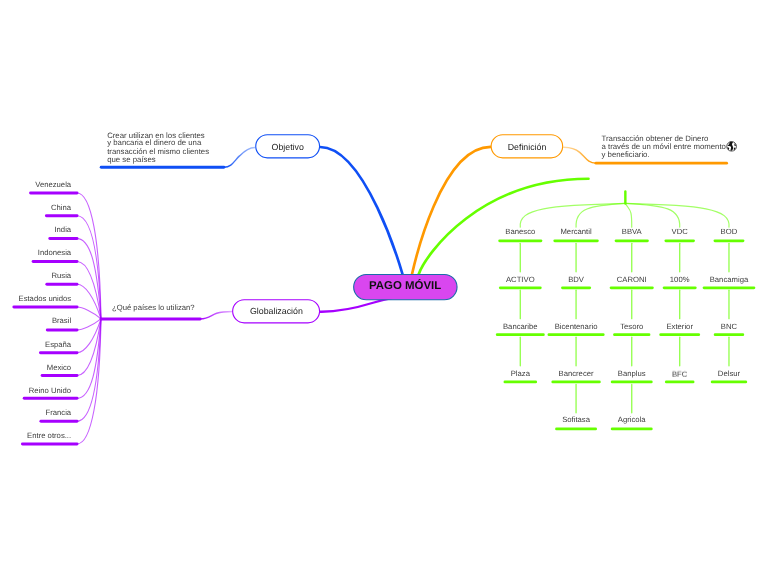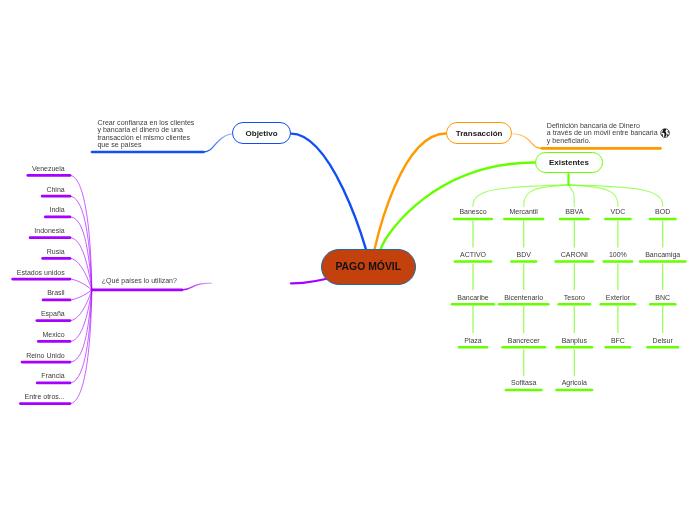--- a/index.html
+++ b/index.html
@@ -139,7 +139,7 @@
       <span>PAGO MÓVIL</span>
     </div>
     <div class="note" style="left: 97.4px; top: 120.1px;">
-      <div>Crear confianza en los clientes</div>
+      <div>Crear utilizan en los clientes</div>
       <div>y bancaria el dinero de una</div>
       <div>transacción el mismo clientes</div>
       <div>que se países</div>

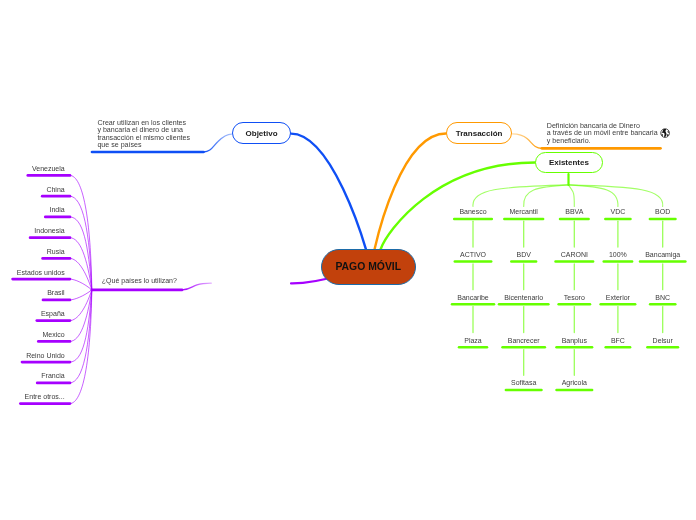--- a/index.html
+++ b/index.html
@@ -145,7 +145,7 @@
       <div>que se países</div>
     </div>
     <div class="note" style="left: 546.8px; top: 123px;">
-      <div>Definición bancaria de Dinero</div>
+      <div>Transacción obtener de Dinero</div>
       <div>a través de un móvil entre bancaria</div>
       <div>y beneficiario.</div>
     </div>

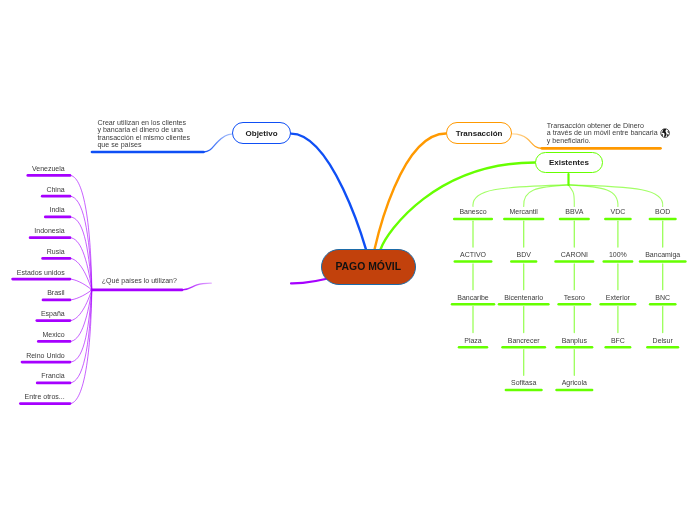--- a/index.html
+++ b/index.html
@@ -12,7 +12,7 @@
   svg#links{position:absolute;left:0;top:0;width:696px;height:520px;overflow:visible;}
   .node{position:absolute;display:flex;align-items:center;justify-content:center;
         box-sizing:border-box;background:#fff;border-radius:999px;
-        font-weight:bold;font-size:8px;
+        font-weight:normal;font-size:8px;
         color:#1b1b1b;white-space:nowrap;}
   #root-node{position:absolute;display:flex;align-items:center;justify-content:center;
         box-sizing:border-box;border-radius:999px;white-space:nowrap;

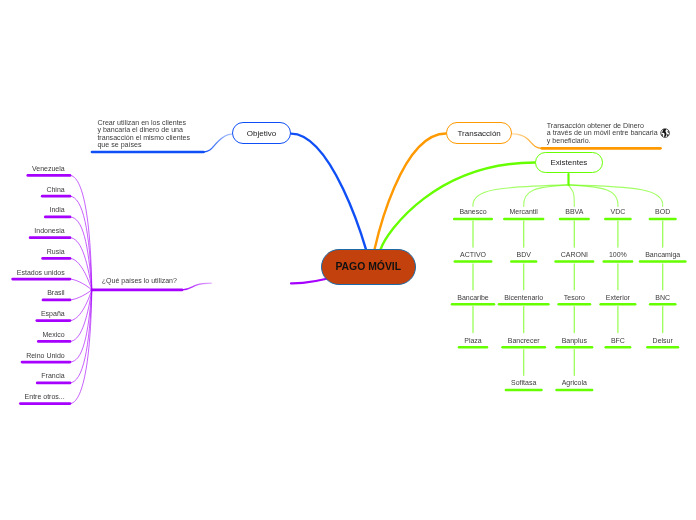--- a/index.html
+++ b/index.html
@@ -130,7 +130,7 @@
       <span>Objetivo</span>
     </div>
     <div class="node" id="definicion-node" style="left: 445.9px; top: 122.2px; width: 66.5px; height: 21.8px; border: 1.7px solid rgb(255, 153, 0);">
-      <span>Transacción</span>
+      <span>Definición</span>
     </div>
     <div class="node" id="existentes-node" style="left: 534.6px; top: 151.5px; width: 68.6px; height: 21.8px; border: 1.7px solid rgb(102, 255, 0);">
       <span>Existentes</span>

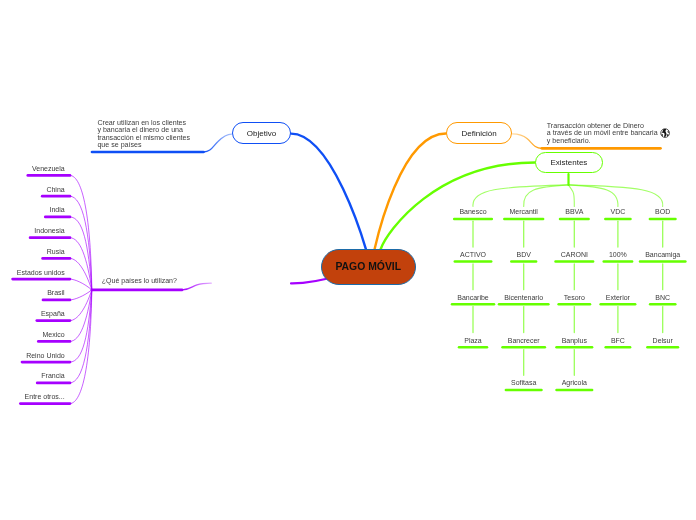--- a/index.html
+++ b/index.html
@@ -146,7 +146,7 @@
     </div>
     <div class="note" style="left: 546.8px; top: 123px;">
       <div>Transacción obtener de Dinero</div>
-      <div>a través de un móvil entre bancaria</div>
+      <div>a través de un móvil entre momento</div>
       <div>y beneficiario.</div>
     </div>
     <div class="icon-globe">

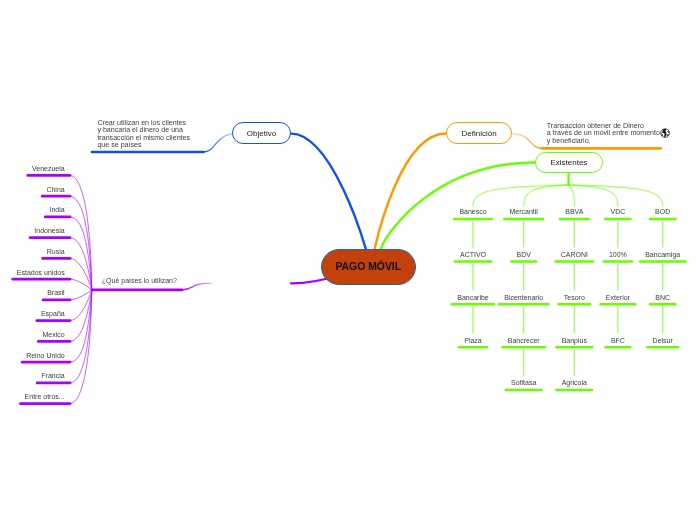--- a/index.html
+++ b/index.html
@@ -132,9 +132,6 @@
     <div class="node" id="definicion-node" style="left: 445.9px; top: 122.2px; width: 66.5px; height: 21.8px; border: 1.7px solid rgb(255, 153, 0);">
       <span>Definición</span>
     </div>
-    <div class="node" id="existentes-node" style="left: 534.6px; top: 151.5px; width: 68.6px; height: 21.8px; border: 1.7px solid rgb(102, 255, 0);">
-      <span>Existentes</span>
-    </div>
     <div id="root-node" style="left: 320.5px; top: 248.7px; width: 95.5px; height: 36px; background: #c2410c; border: 1.5px solid rgb(28, 107, 168); color: rgb(17, 17, 17);">
       <span>PAGO MÓVIL</span>
     </div>

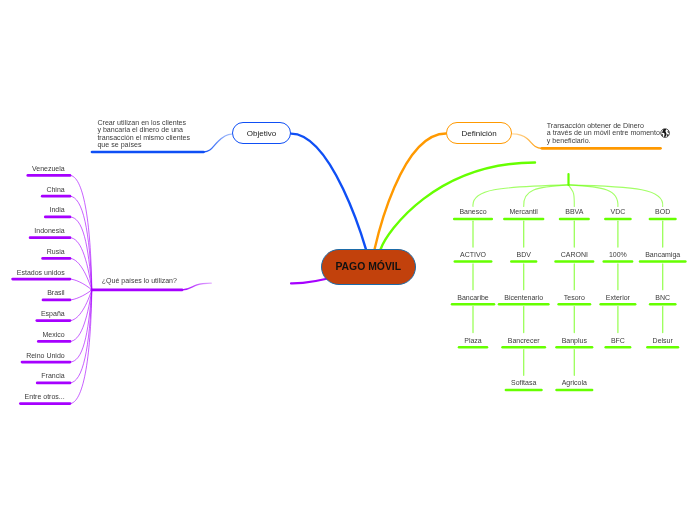--- a/index.html
+++ b/index.html
@@ -132,7 +132,7 @@
     <div class="node" id="definicion-node" style="left: 445.9px; top: 122.2px; width: 66.5px; height: 21.8px; border: 1.7px solid rgb(255, 153, 0);">
       <span>Definición</span>
     </div>
-    <div id="root-node" style="left: 320.5px; top: 248.7px; width: 95.5px; height: 36px; background: #c2410c; border: 1.5px solid rgb(28, 107, 168); color: rgb(17, 17, 17);">
+    <div id="root-node" style="left: 320.5px; top: 248.7px; width: 95.5px; height: 24px; background: #d946ef; border: 1.5px solid rgb(28, 107, 168); color: rgb(17, 17, 17);">
       <span>PAGO MÓVIL</span>
     </div>
     <div class="note" style="left: 97.4px; top: 120.1px;">

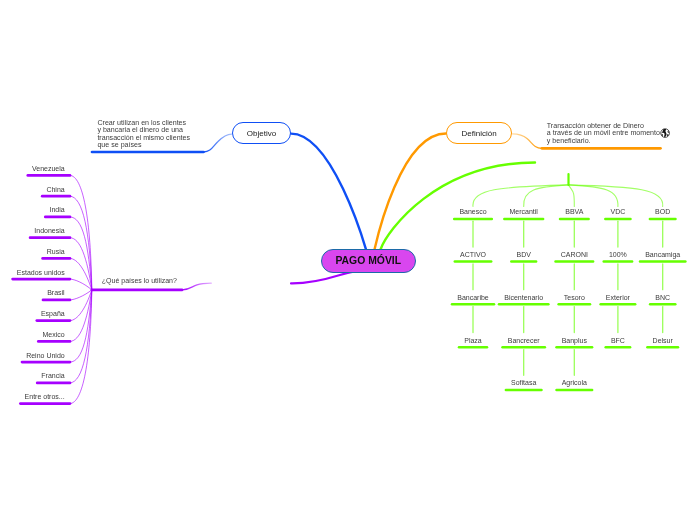--- a/index.html
+++ b/index.html
@@ -132,6 +132,9 @@
     <div class="node" id="definicion-node" style="left: 445.9px; top: 122.2px; width: 66.5px; height: 21.8px; border: 1.7px solid rgb(255, 153, 0);">
       <span>Definición</span>
     </div>
+    <div class="node" id="globalizacion-node" style="left: 211.3px; top: 272px; width: 79.9px; height: 21.8px; border: 1.7px solid rgb(166, 0, 255);">
+      <span>Globalización</span>
+    </div>
     <div id="root-node" style="left: 320.5px; top: 248.7px; width: 95.5px; height: 24px; background: #d946ef; border: 1.5px solid rgb(28, 107, 168); color: rgb(17, 17, 17);">
       <span>PAGO MÓVIL</span>
     </div>

